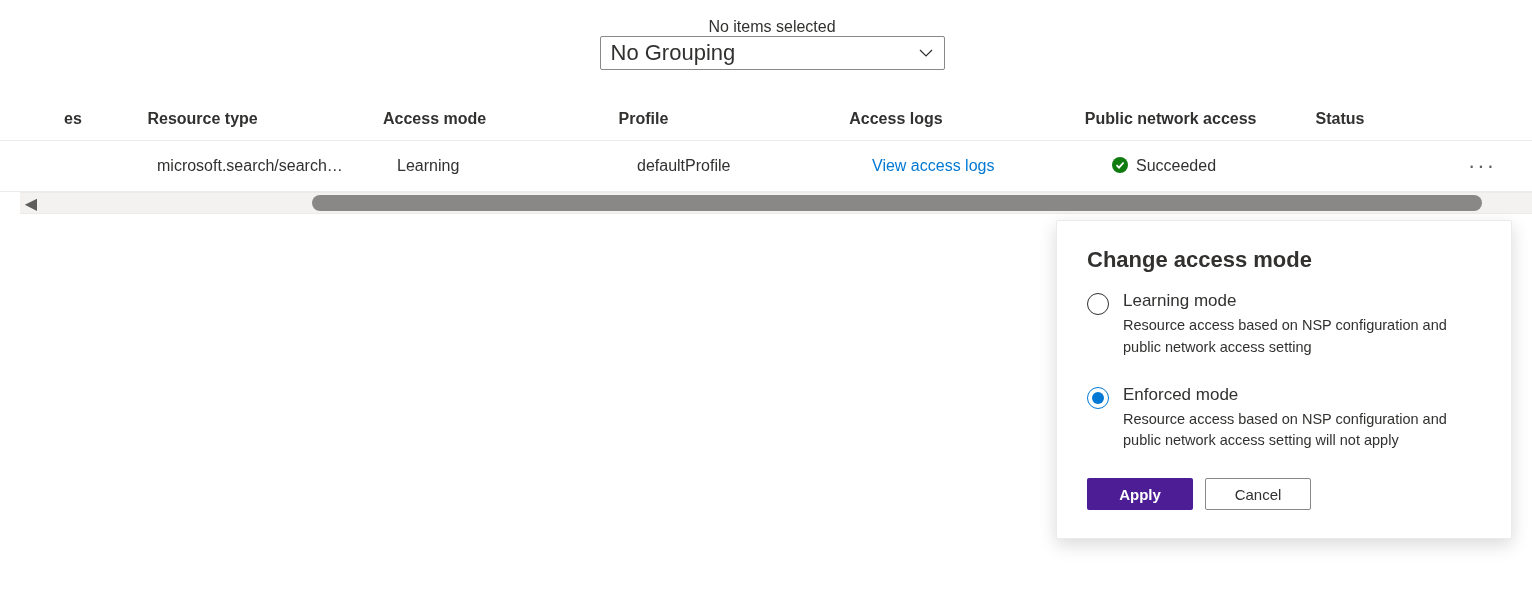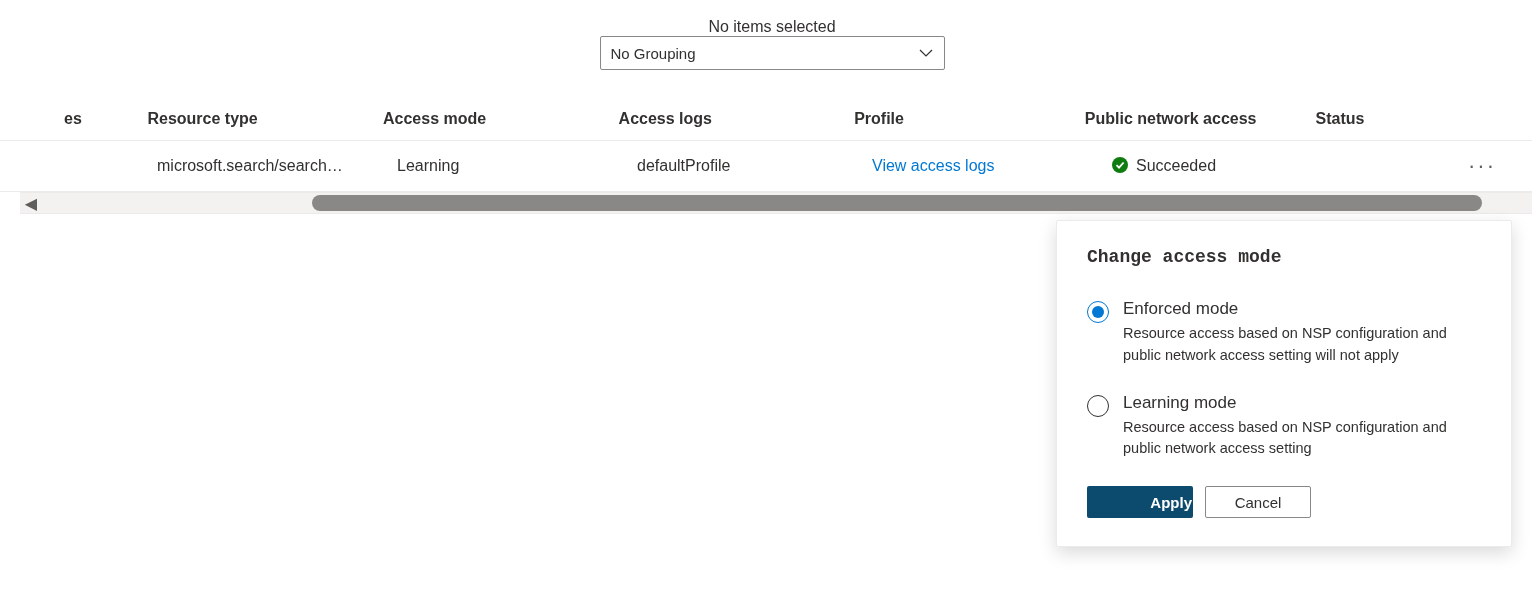--- a/index.html
+++ b/index.html
@@ -34,7 +34,7 @@
       align-items: center;
       justify-content: space-between;
       padding: 0 10px;
-      font-size: 15px;
+      font-size: 22px;
       cursor: pointer;
     }
     .chevron-down {

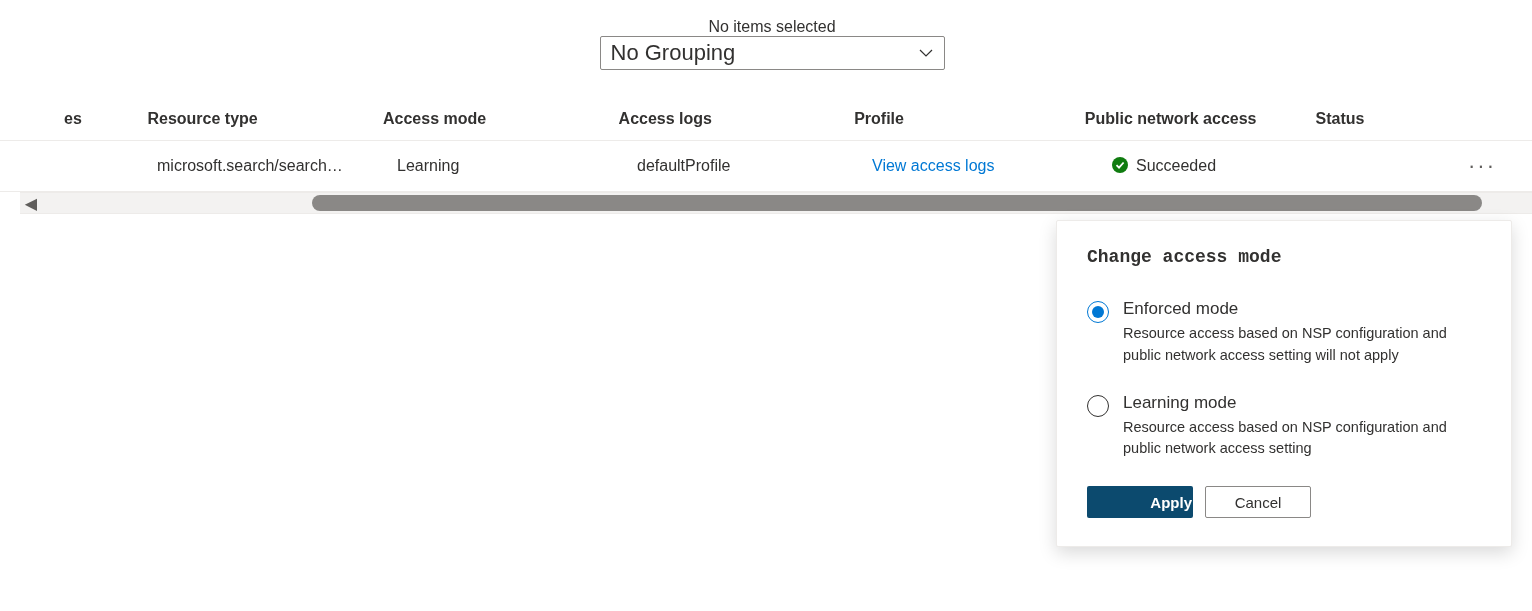--- a/index.html
+++ b/index.html
@@ -205,8 +205,8 @@
   <div class="th col-first">es</div>
   <div class="th col-rt">Resource type</div>
   <div class="th col-am">Access mode</div>
+  <div class="th col-pr">Profile</div>
   <div class="th col-al">Access logs</div>
-  <div class="th col-pr">Profile</div>
   <div class="th col-pna">Public network access</div>
   <div class="th col-st">Status</div>
   <div class="th col-more"></div>

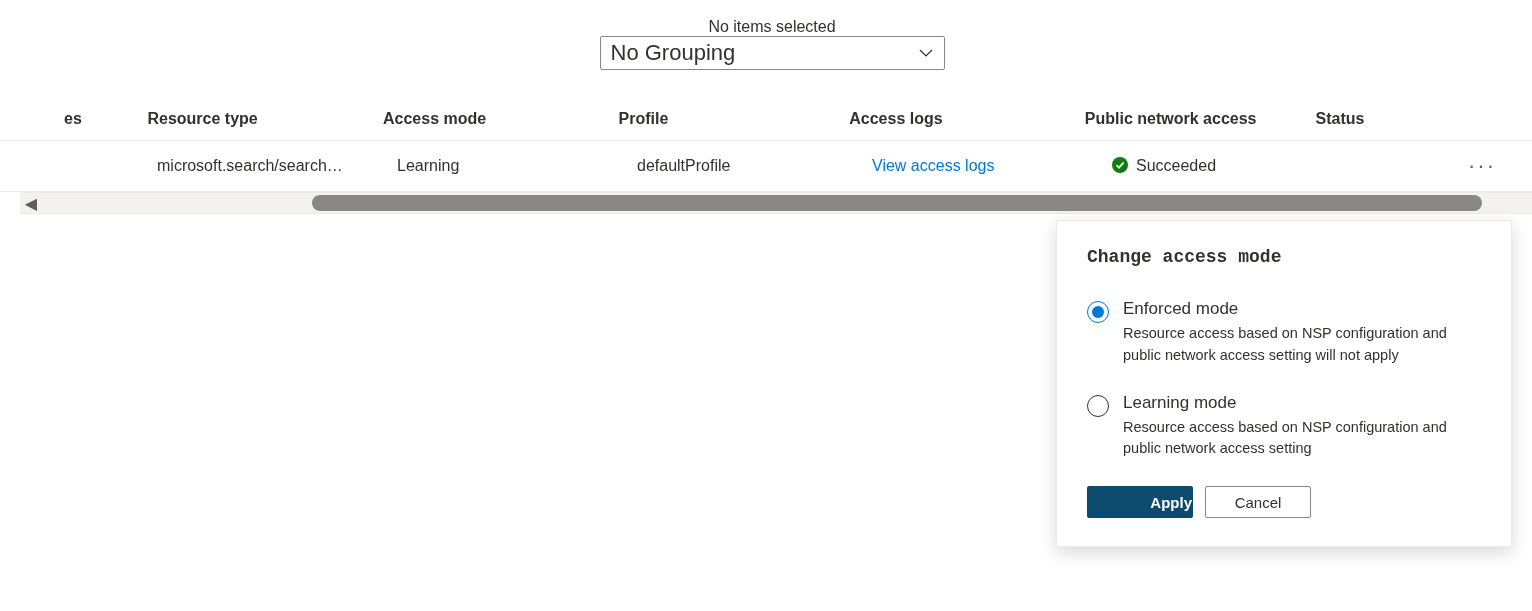--- a/index.html
+++ b/index.html
@@ -126,10 +126,9 @@
       padding: 26px 30px 28px 30px;
     }
     .popup-title {
-      font-size: 18px;
+      font-size: 22px;
       font-weight: 600;
-      margin-bottom: 32px;
-      font-family: Liberation Mono, monospace;
+      margin-bottom: 18px;
     }
     .radio-item {
       display: flex;

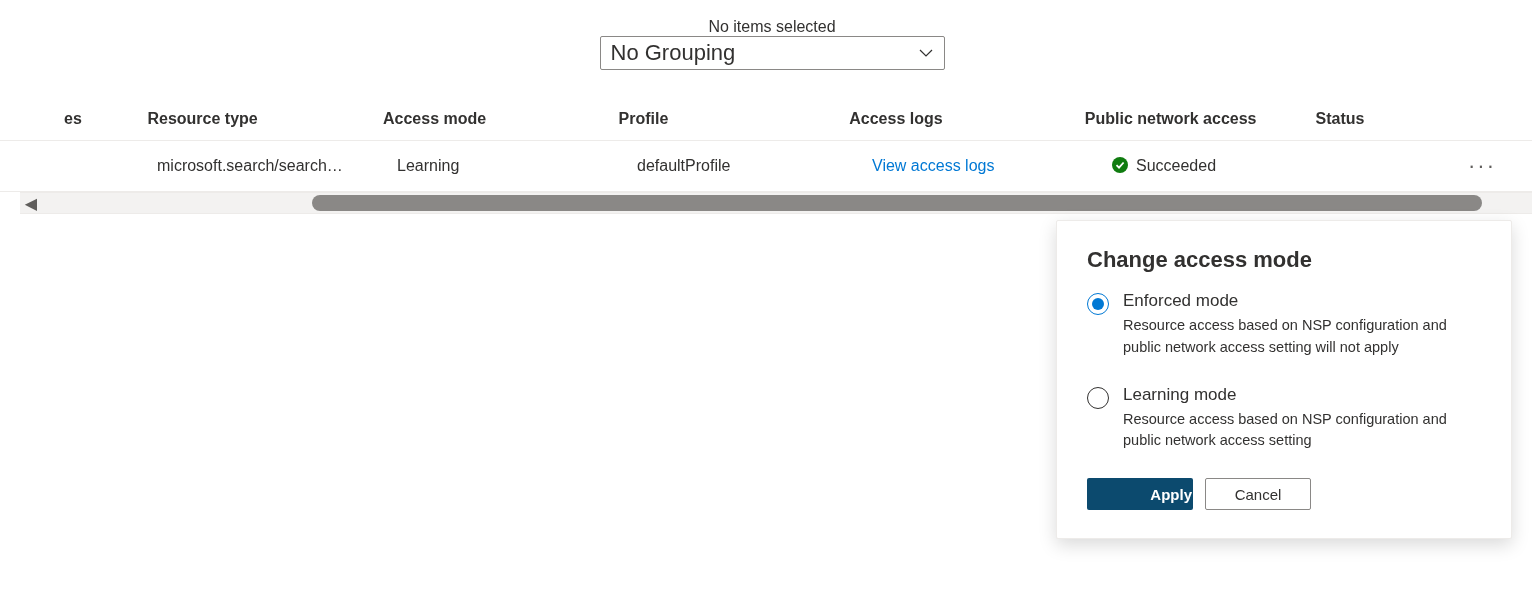--- a/index.html
+++ b/index.html
@@ -235,6 +235,14 @@
   <div class="popup-title">Change access mode</div>
 
   <div class="radio-item">
+    <div class="radio-outer"></div>
+    <div>
+      <div class="radio-label">Learning mode</div>
+      <div class="radio-desc">Resource access based on NSP configuration and public network access setting</div>
+    </div>
+  </div>
+
+  <div class="radio-item">
     <div class="radio-outer selected">
         <div class="radio-inner"></div>
       </div>
@@ -244,14 +252,6 @@
     </div>
   </div>
 
-  <div class="radio-item">
-    <div class="radio-outer"></div>
-    <div>
-      <div class="radio-label">Learning mode</div>
-      <div class="radio-desc">Resource access based on NSP configuration and public network access setting</div>
-    </div>
-  </div>
-
   <div class="popup-buttons">
     <button class="btn btn-primary">Apply</button>
     <button class="btn btn-secondary">Cancel</button>

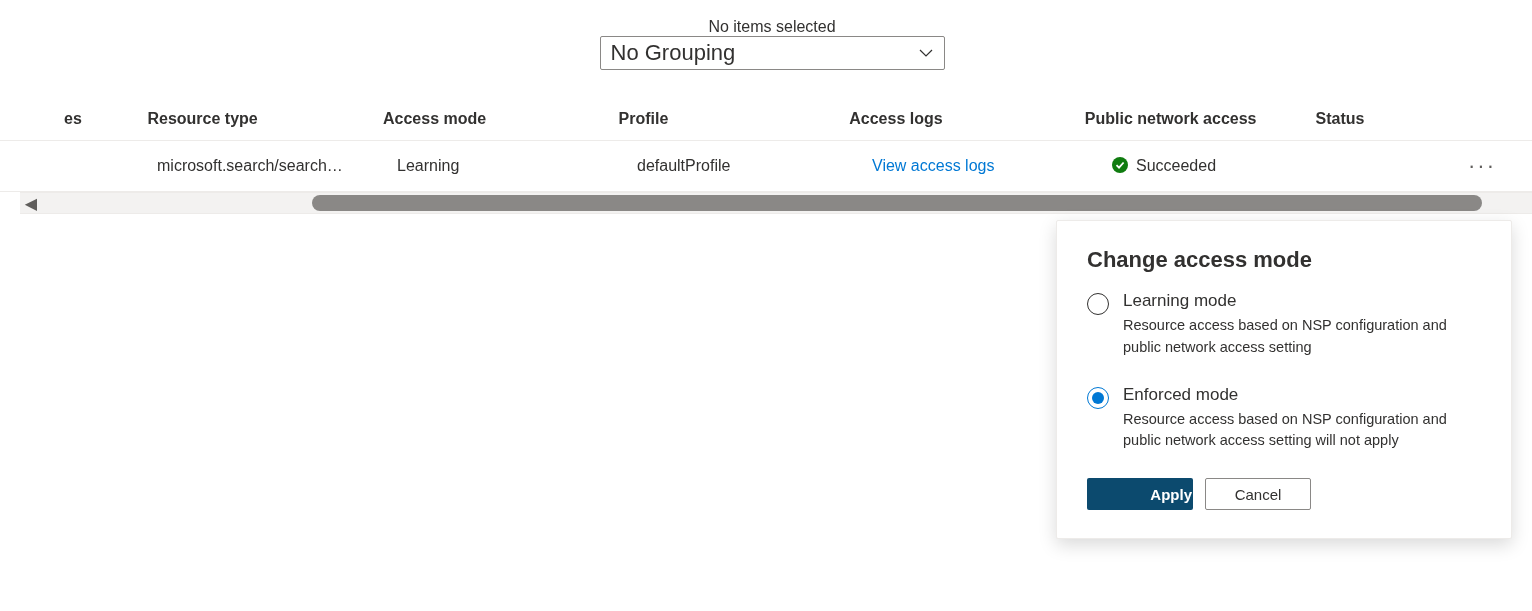--- a/index.html
+++ b/index.html
@@ -176,10 +176,9 @@
       font-family: inherit;
     }
     .btn-primary {
-      background: #0c4a6e;
+      background: #4c1d95;
       color: #fff;
       font-weight: 600;
-      text-align: right;
     }
     .btn-secondary {
       background: #fff;

